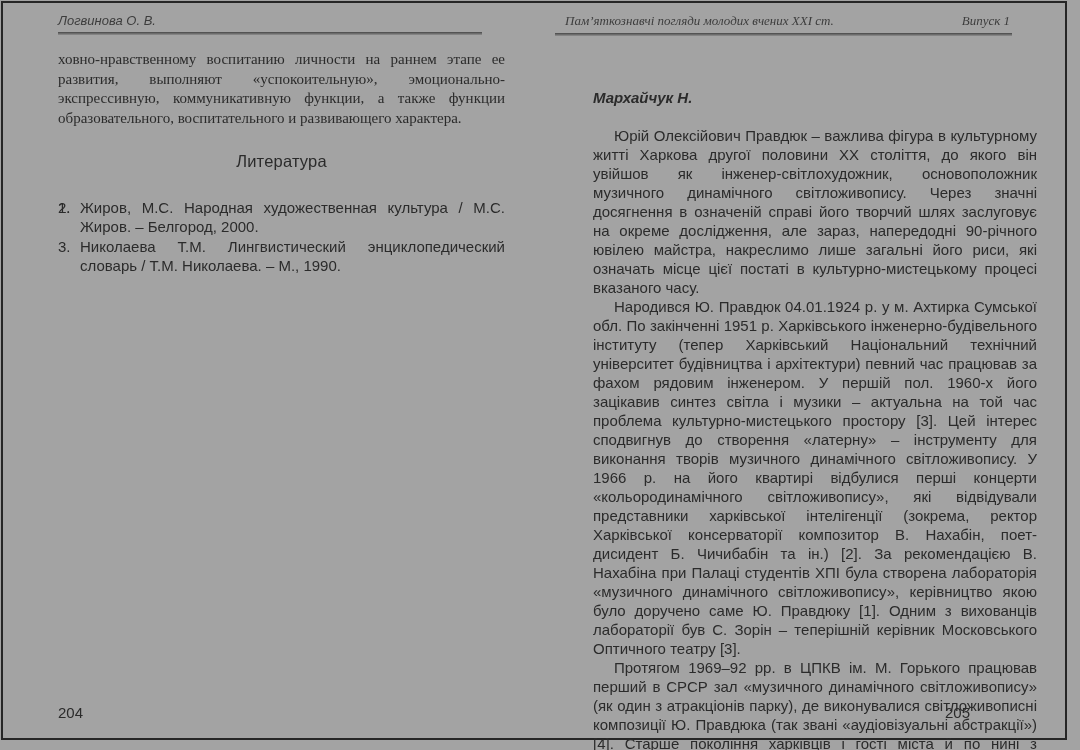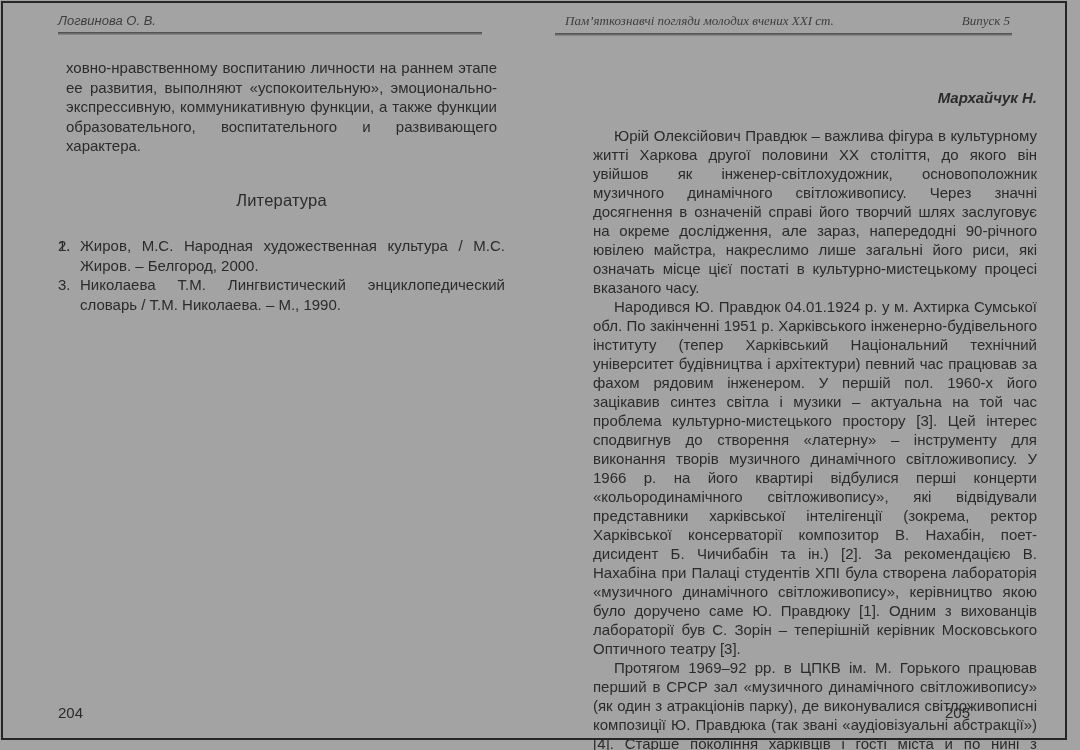--- a/index.html
+++ b/index.html
@@ -138,7 +138,7 @@
   <div class="hdr hdr-right">
     <div class="hdr-row">
       <span>Пам’яткознавчі погляди молодих вчених XXI ст.</span>
-      <span>Випуск 5</span>
+      <span>Випуск 1</span>
     </div>
     <div class="hdr-rule"></div>
   </div>

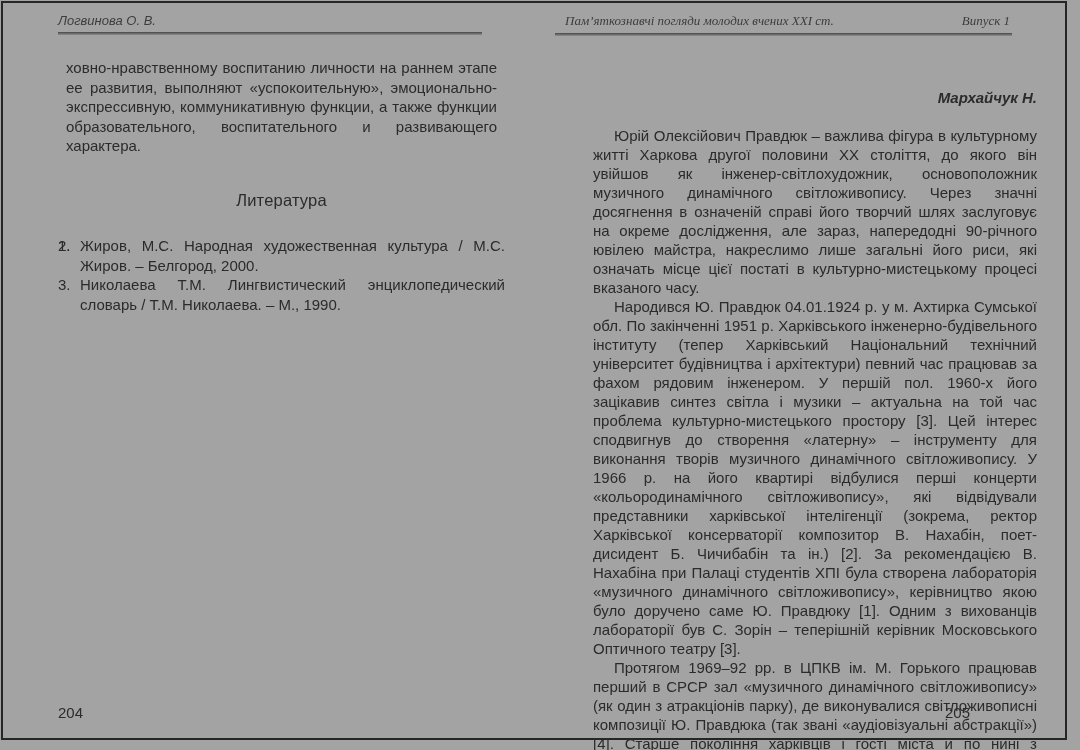--- a/index.html
+++ b/index.html
@@ -63,8 +63,9 @@
     line-height: 19.5px;
   }
   .left-body p.cont {
-    margin: 8px;
+    margin: 0;
     text-align: justify;
+    font-family: Liberation Serif, serif;
   }
   .lit-heading {
     margin: 35px 0 26px 0;

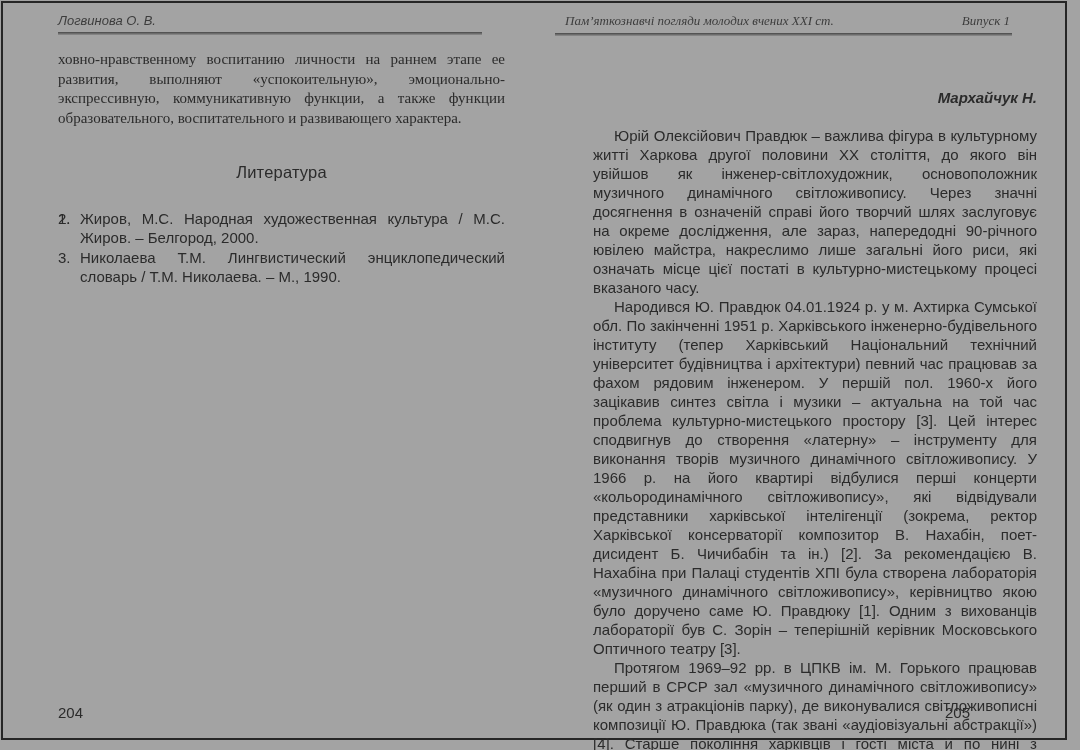--- a/index.html
+++ b/index.html
@@ -93,7 +93,7 @@
     line-height: 19px;
   }
   .article-author {
-    text-align: right;
+    text-align: left;
     font-weight: bold;
     font-style: italic;
     font-size: 15px;

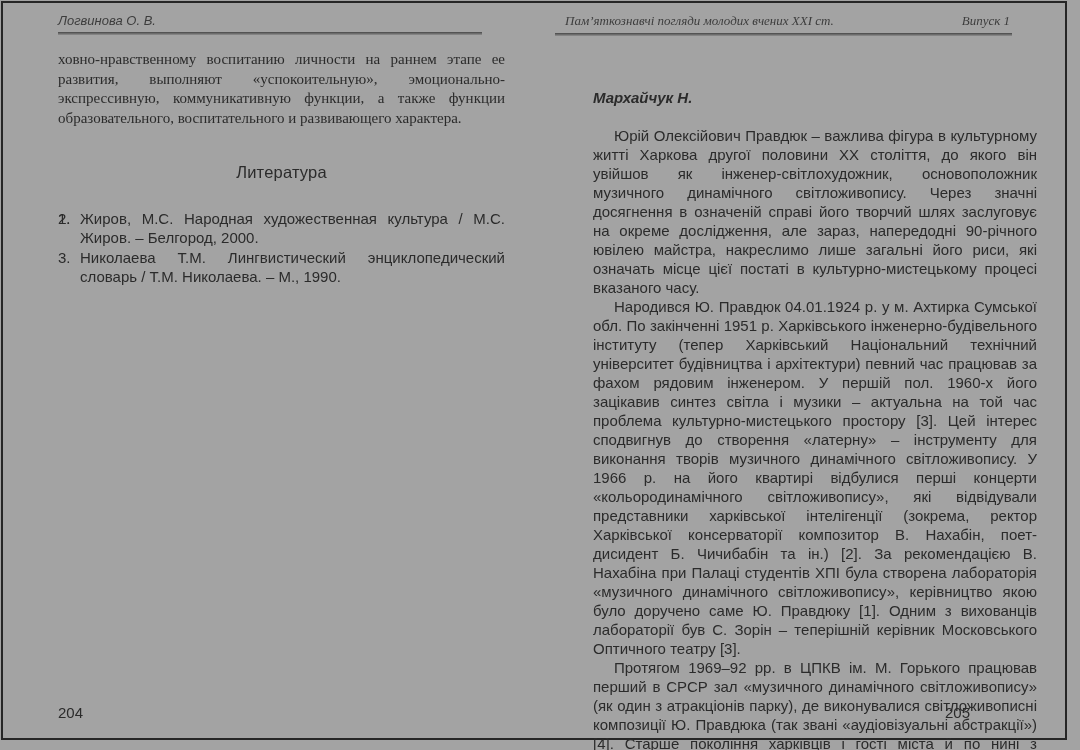--- a/index.html
+++ b/index.html
@@ -68,7 +68,7 @@
     font-family: Liberation Serif, serif;
   }
   .lit-heading {
-    margin: 35px 0 26px 0;
+    margin: 24px 0 26px 0;
     font-size: 16.5px;
     font-weight: normal;
     text-align: center;

